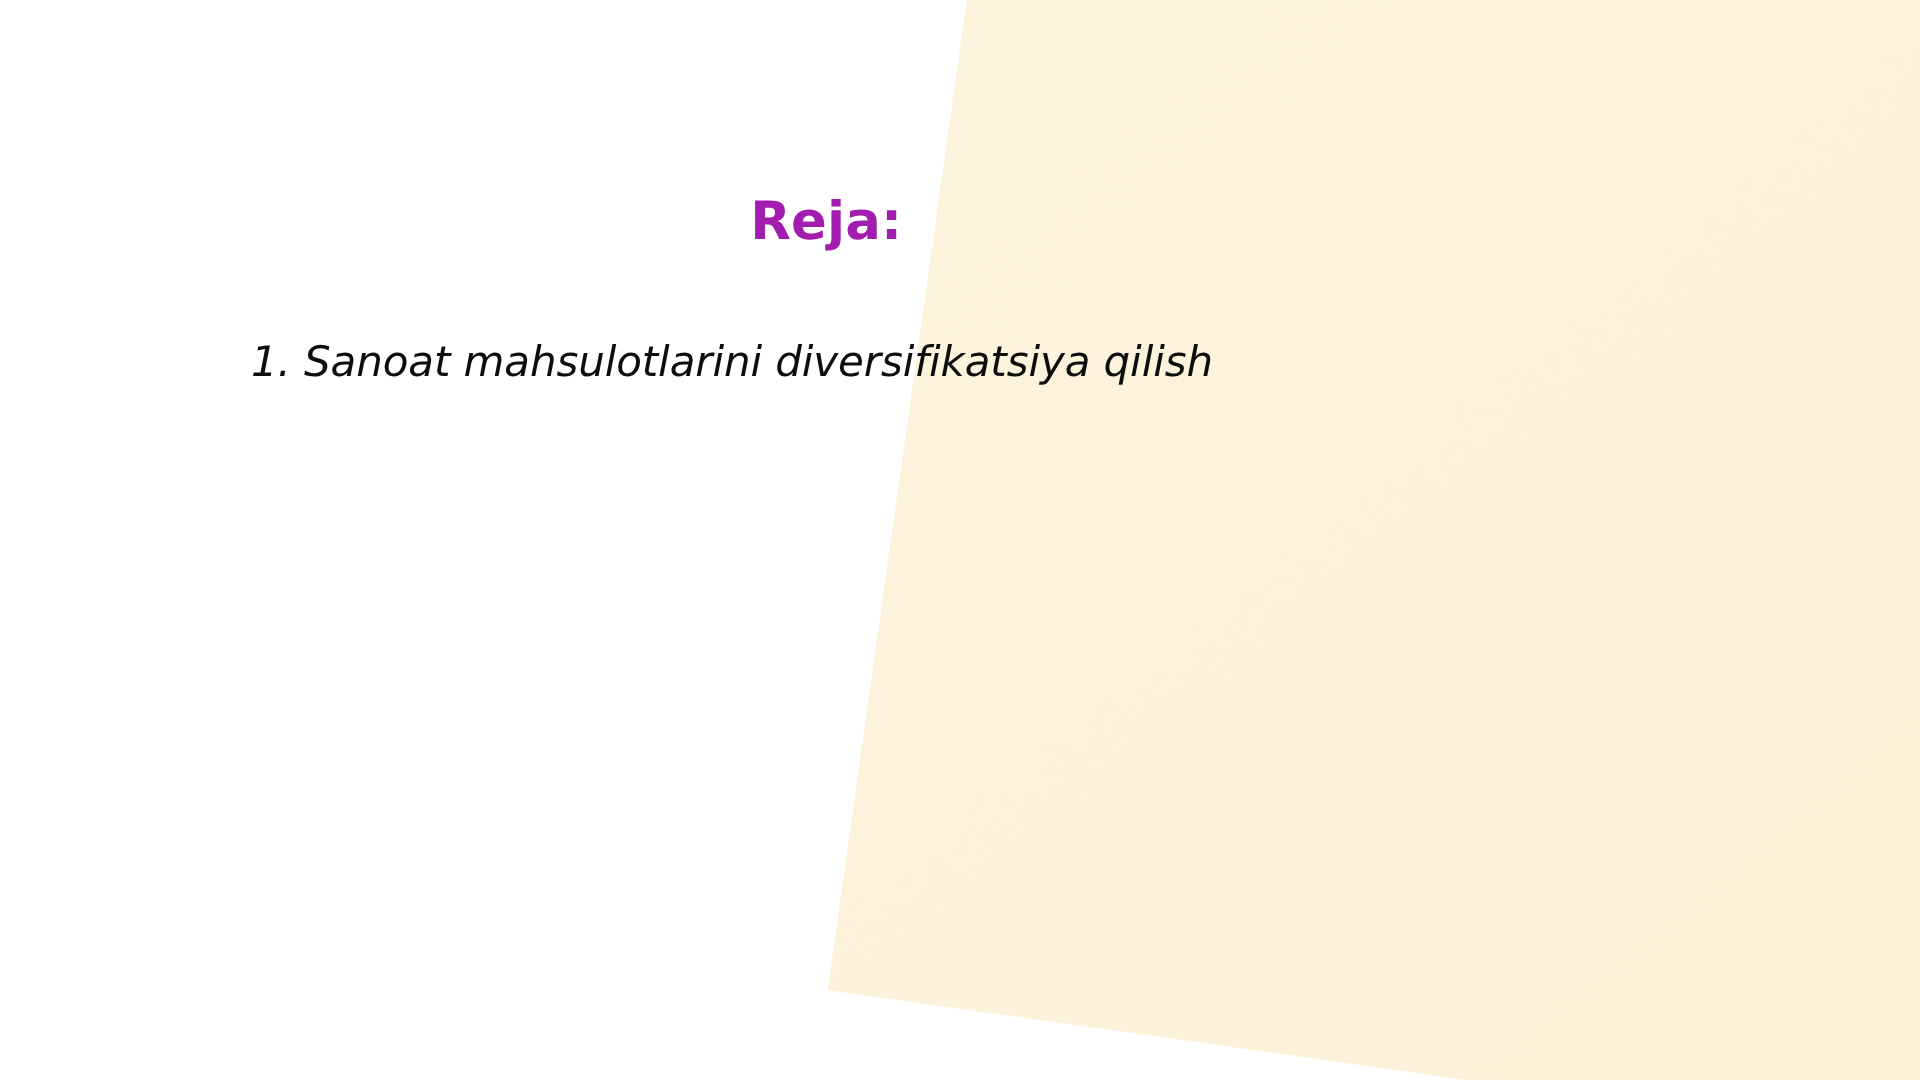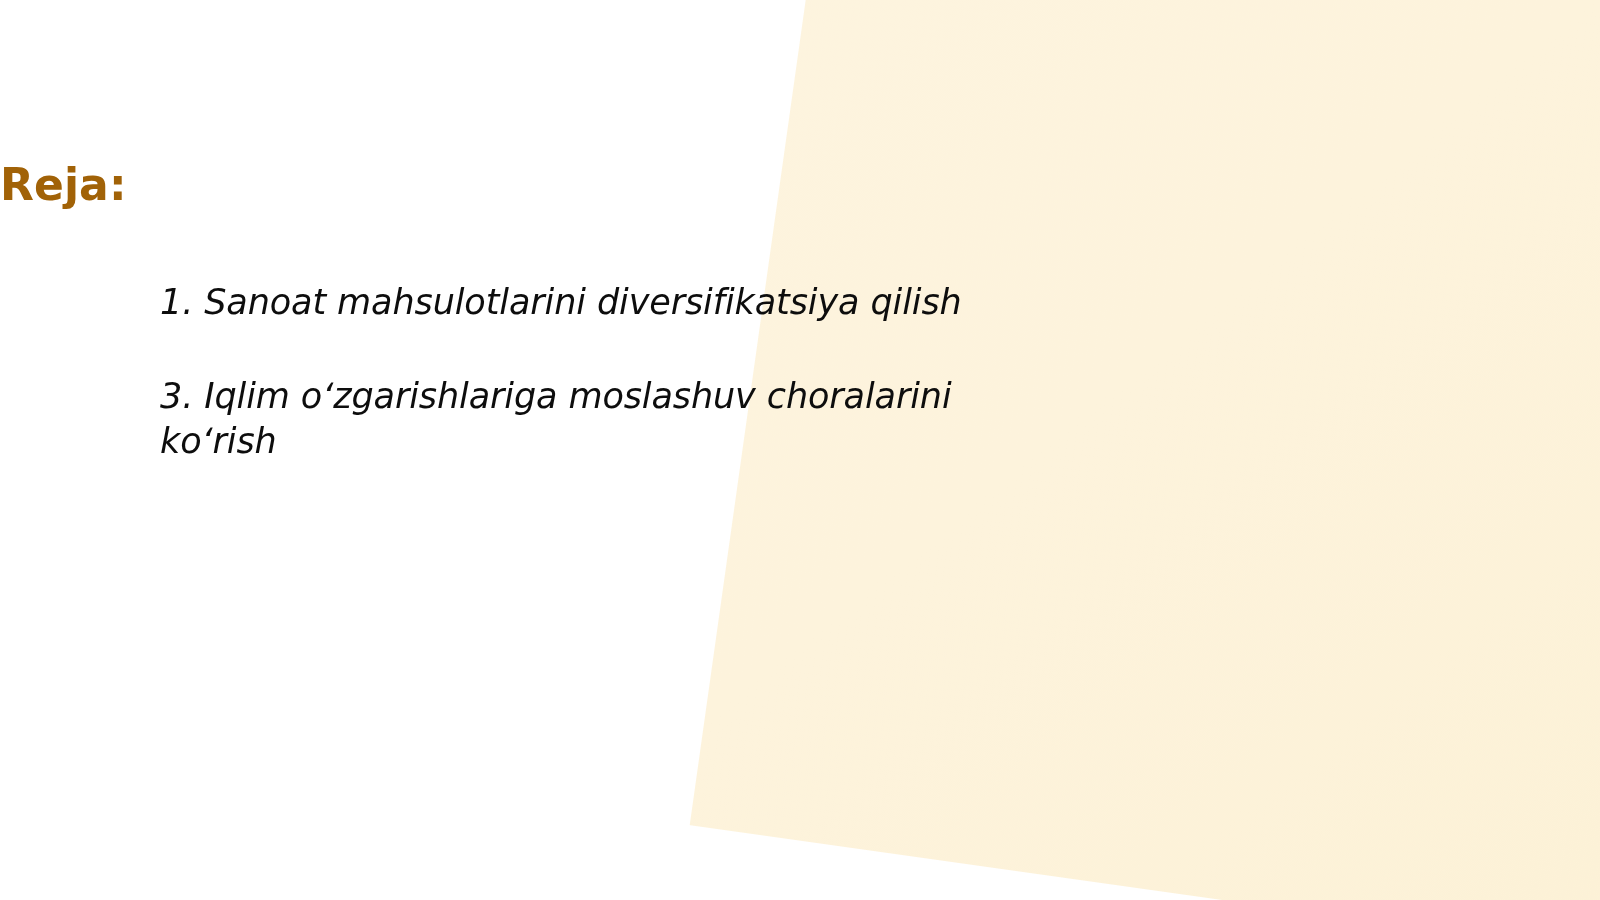--- a/index.html
+++ b/index.html
@@ -48,10 +48,10 @@
     left: 0;
     top: 131px;
     width: 1377px;
-    text-align: left;
+    text-align: center;
     font-size: 44px;
     font-weight: bold;
-    color: #a16207;
+    color: #a21caf;
     letter-spacing: 0.1px;
     line-height: 1.15;
   }

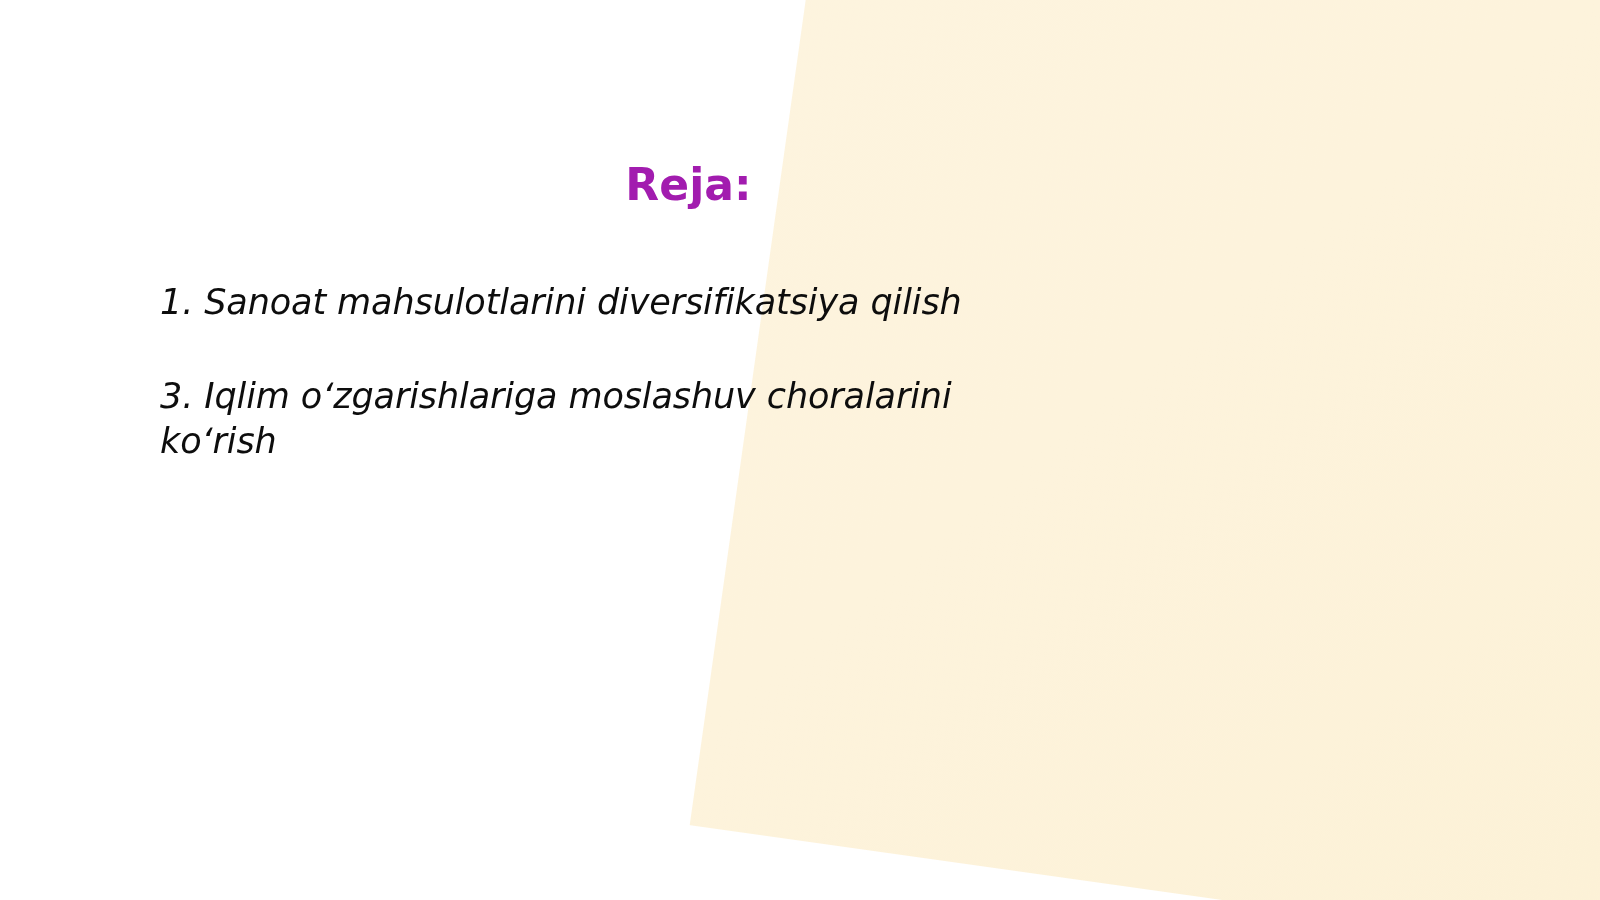--- a/index.html
+++ b/index.html
@@ -61,6 +61,7 @@
     left: 160px;
     top: 280px;
     width: 900px;
+    text-align: center;
   }
 
   .plan-item {

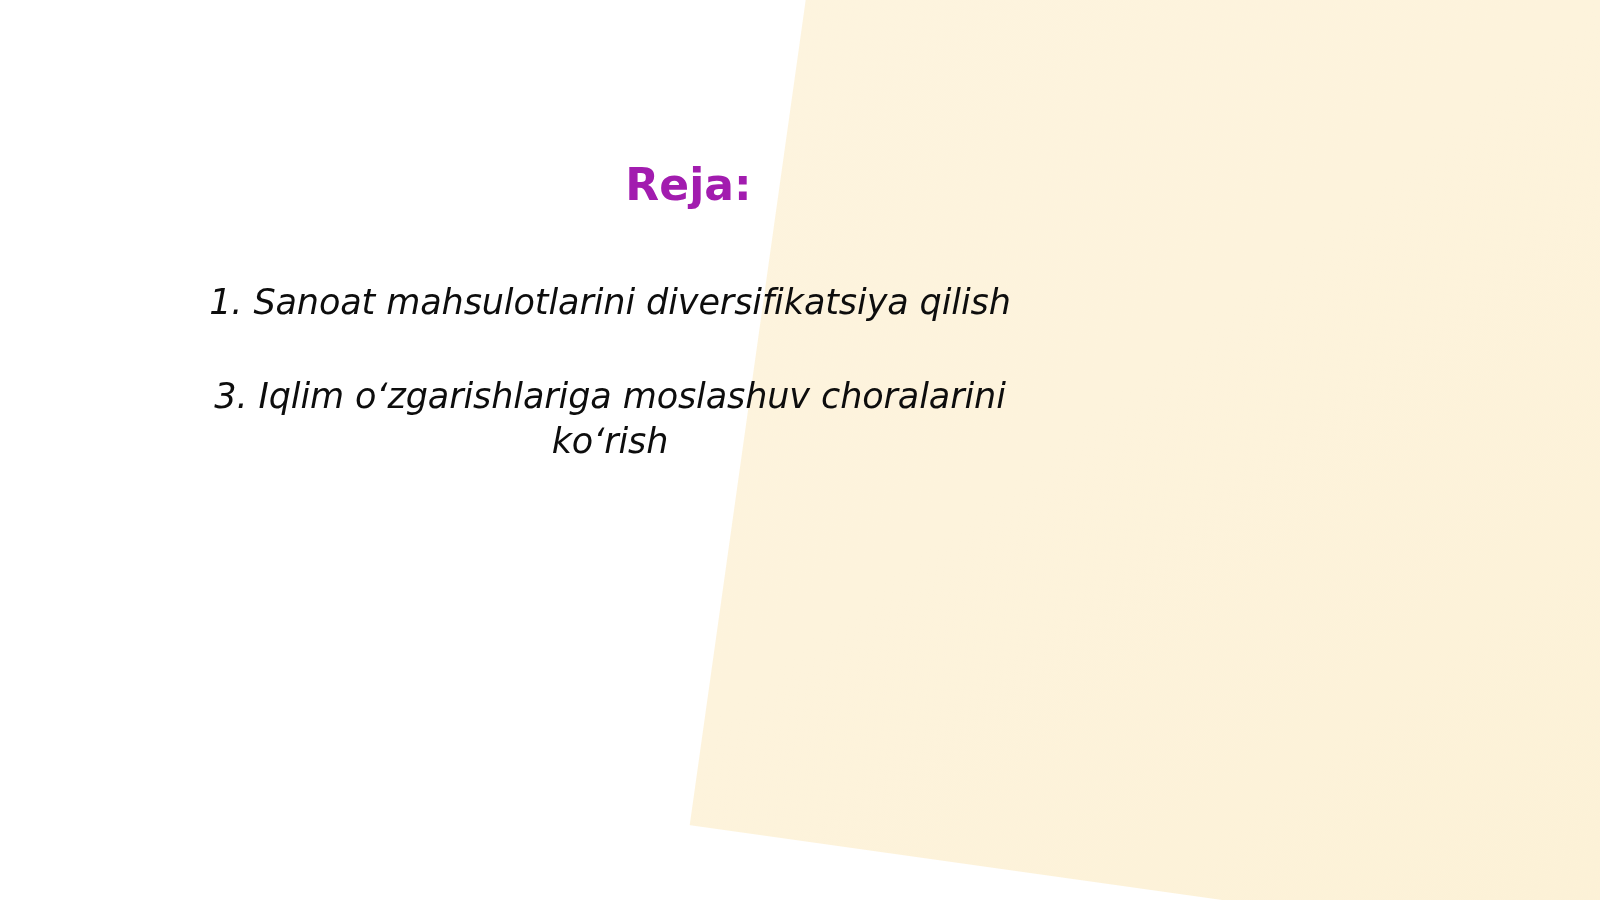--- a/index.html
+++ b/index.html
@@ -102,7 +102,6 @@
 
     <div class="plan-list">
       <p class="plan-item">1. Sanoat mahsulotlarini diversifikatsiya qilish</p>
-      <p class="plan-item">3. Iqlim oʻzgarishlariga moslashuv choralarini koʻrish</p>
     </div>
 
   </div>

